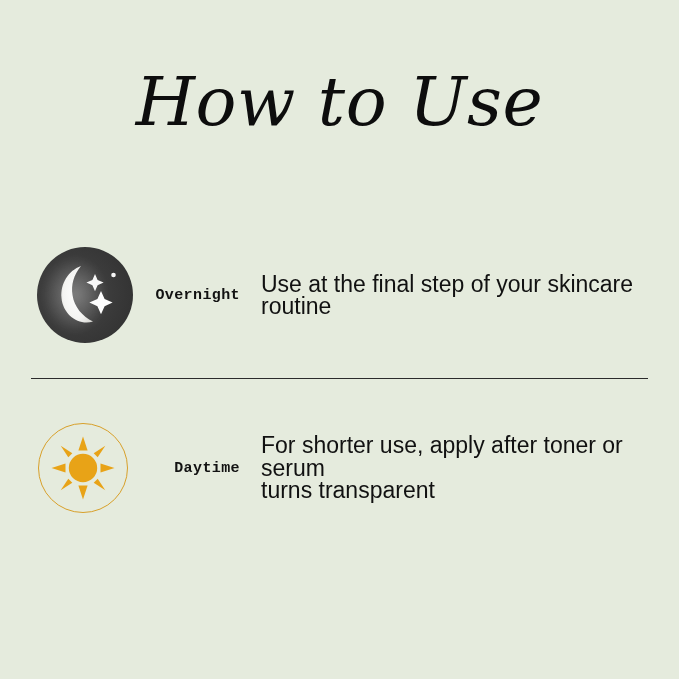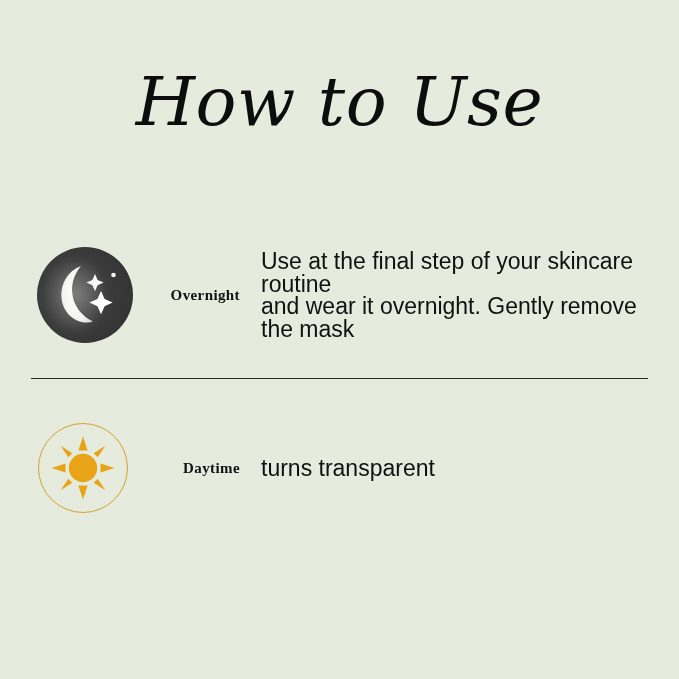--- a/index.html
+++ b/index.html
@@ -65,7 +65,7 @@
     width: 88px;
     min-width: 88px;
     text-align: right;
-    font-family: Liberation Serif, serif;
+    font-family: Liberation Mono, monospace;
     font-weight: bold;
     font-size: 15px;
     letter-spacing: 0.4px;

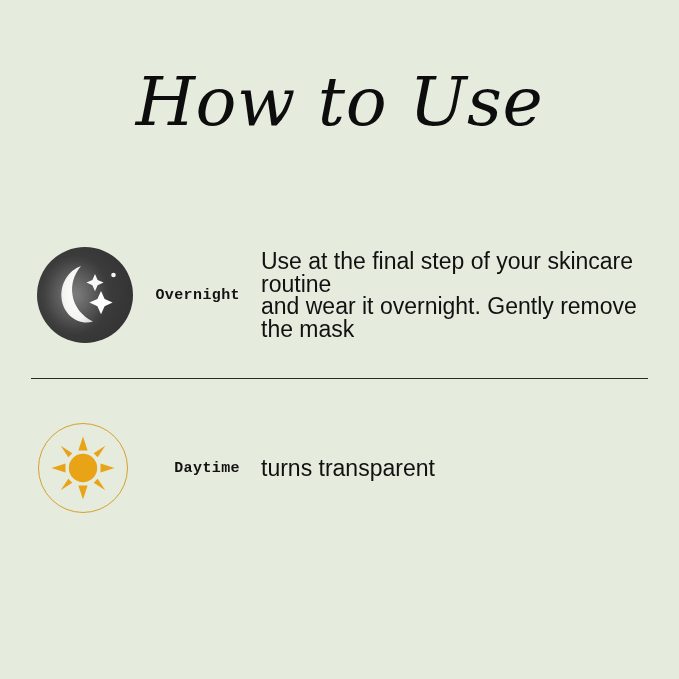--- a/index.html
+++ b/index.html
@@ -167,7 +167,6 @@
 
     <div class="body-cell">
       <p>Use at the final step of your skincare routine</p>
-      <p>and wear it overnight. Gently remove the mask</p>
     </div>
   </div>
 

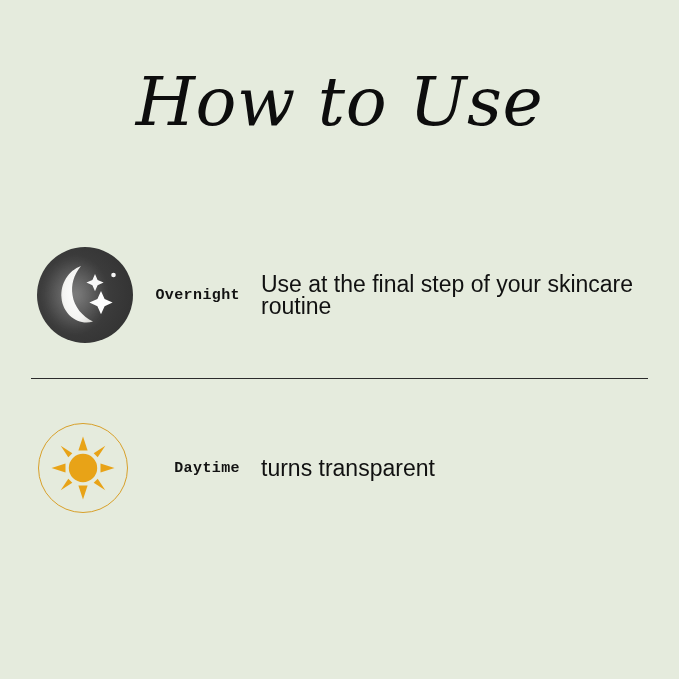--- a/index.html
+++ b/index.html
@@ -195,6 +195,7 @@
     <div class="label-cell">Daytime</div>
 
     <div class="body-cell">
+      <p>For shorter use, apply after toner or serum</p>
       <p>turns transparent</p>
     </div>
   </div>

